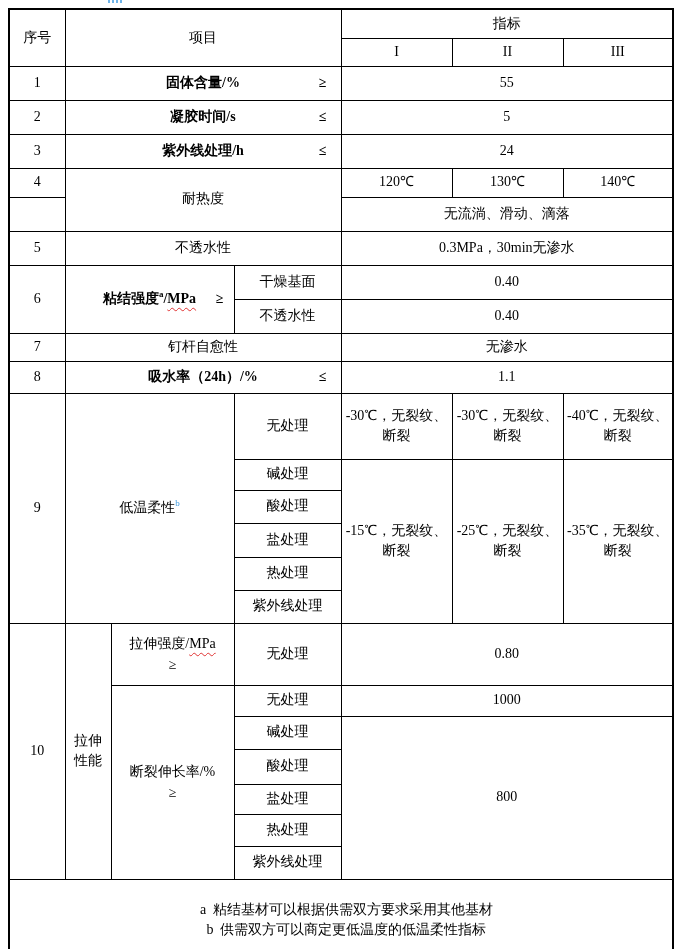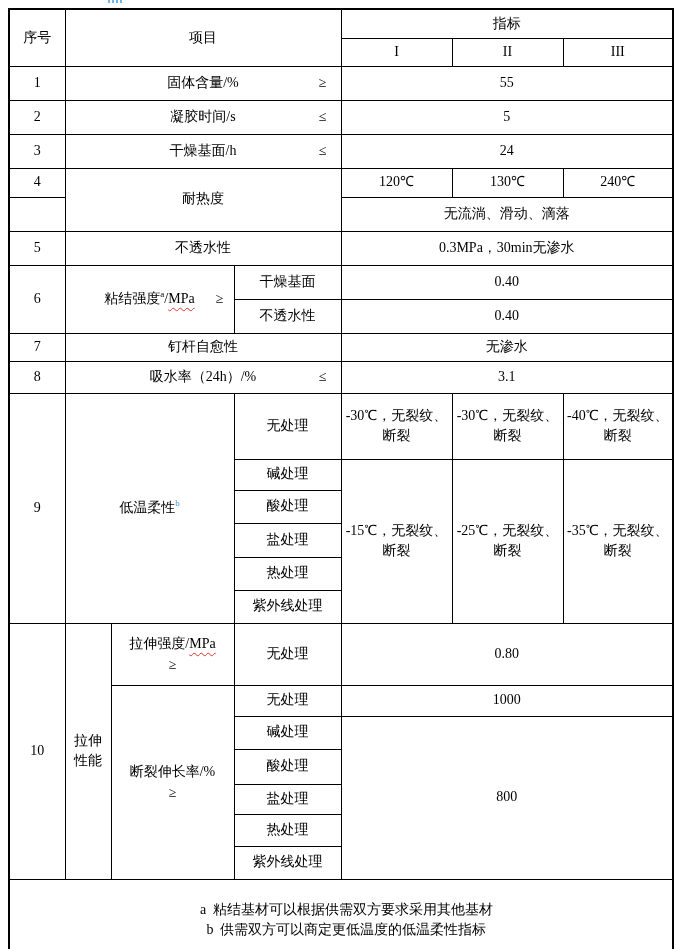--- a/index.html
+++ b/index.html
@@ -20,7 +20,7 @@
     border: 1px solid #000; text-align: center; vertical-align: middle;
     font-size: 14px; line-height: 1.45; padding: 0 2px; overflow: hidden;
   }
-  td.item-cell { position: relative; }
+  td.item-cell { position: relative; font-weight: bold; }
   .sym {
     position: absolute; right: 14px; top: 50%; transform: translateY(-50%);
     font-size: 14px;

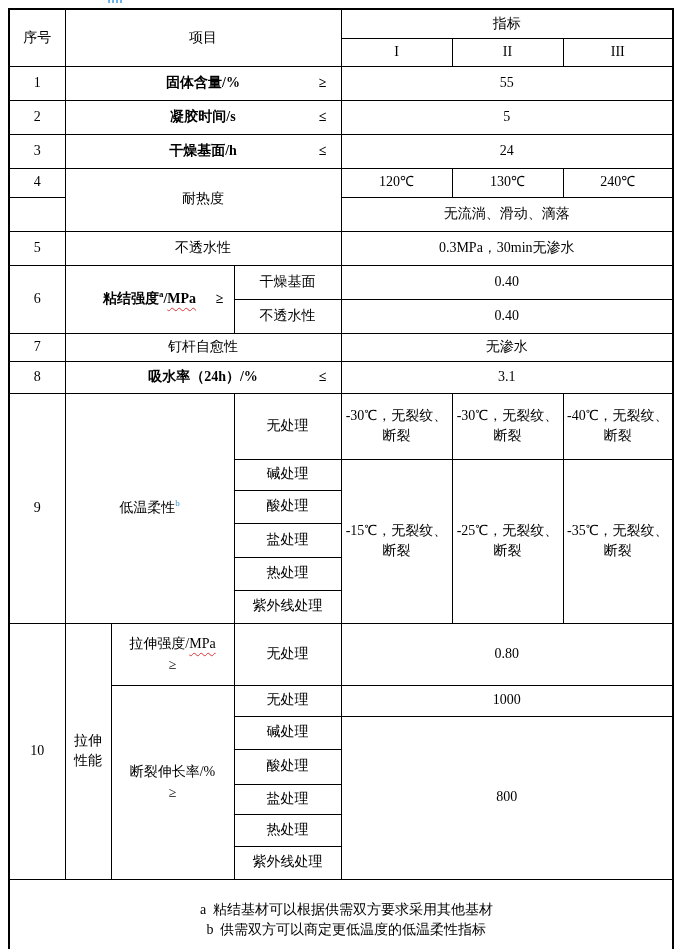--- a/index.html
+++ b/index.html
@@ -91,7 +91,7 @@
   <tr style="height:34px">
     <td>3</td>
     <td colspan="3" class="item-cell">
-      <span>干燥基面/h</span>
+      <span>紫外线处理/h</span>
       <span class="sym">≤</span>
     </td>
     <td colspan="3">24</td>

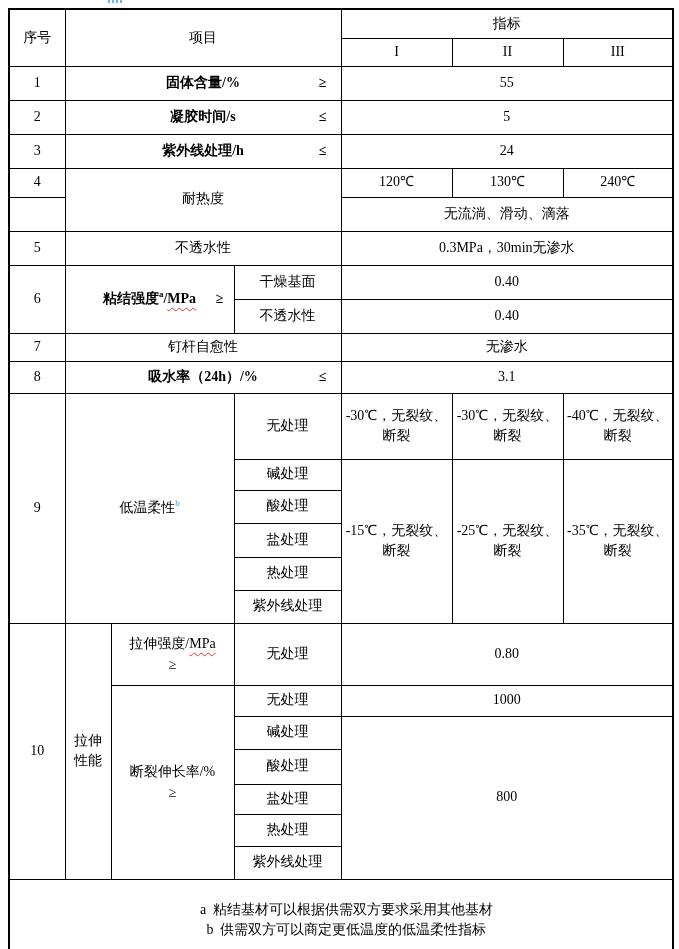--- a/index.html
+++ b/index.html
@@ -102,7 +102,7 @@
     <td rowspan="2" colspan="3">耐热度</td>
     <td>120℃</td>
     <td>130℃</td>
-    <td>240℃</td>
+    <td>140℃</td>
   </tr>
   <tr style="height:34px">
     <td></td>

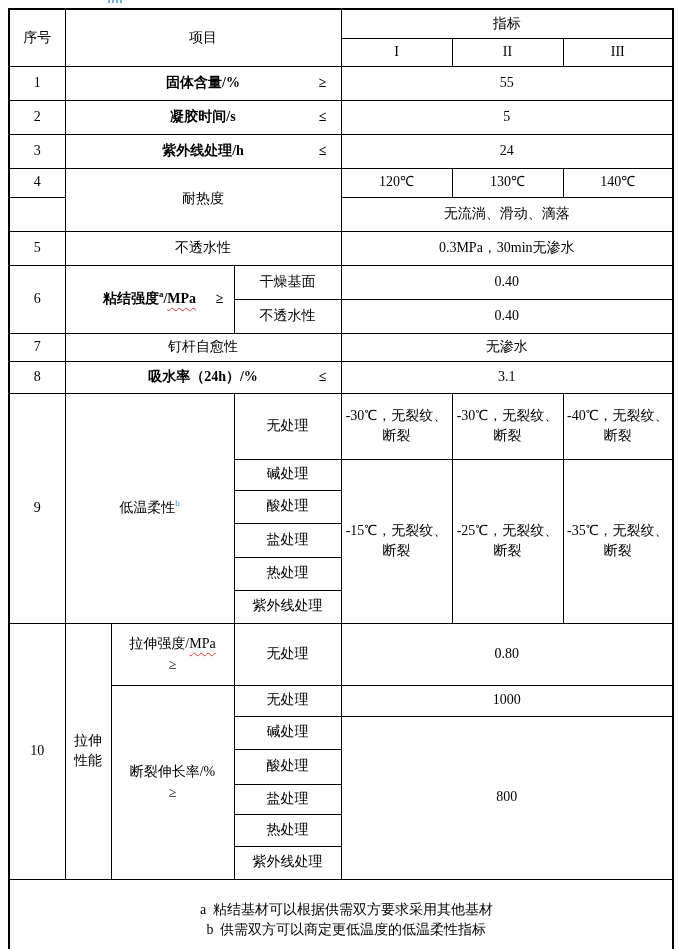--- a/index.html
+++ b/index.html
@@ -141,7 +141,7 @@
       <span>吸水率（24h）/%</span>
       <span class="sym">≤</span>
     </td>
-    <td colspan="3">3.1</td>
+    <td colspan="3">1.1</td>
   </tr>
 
   <tr style="height:66px">

